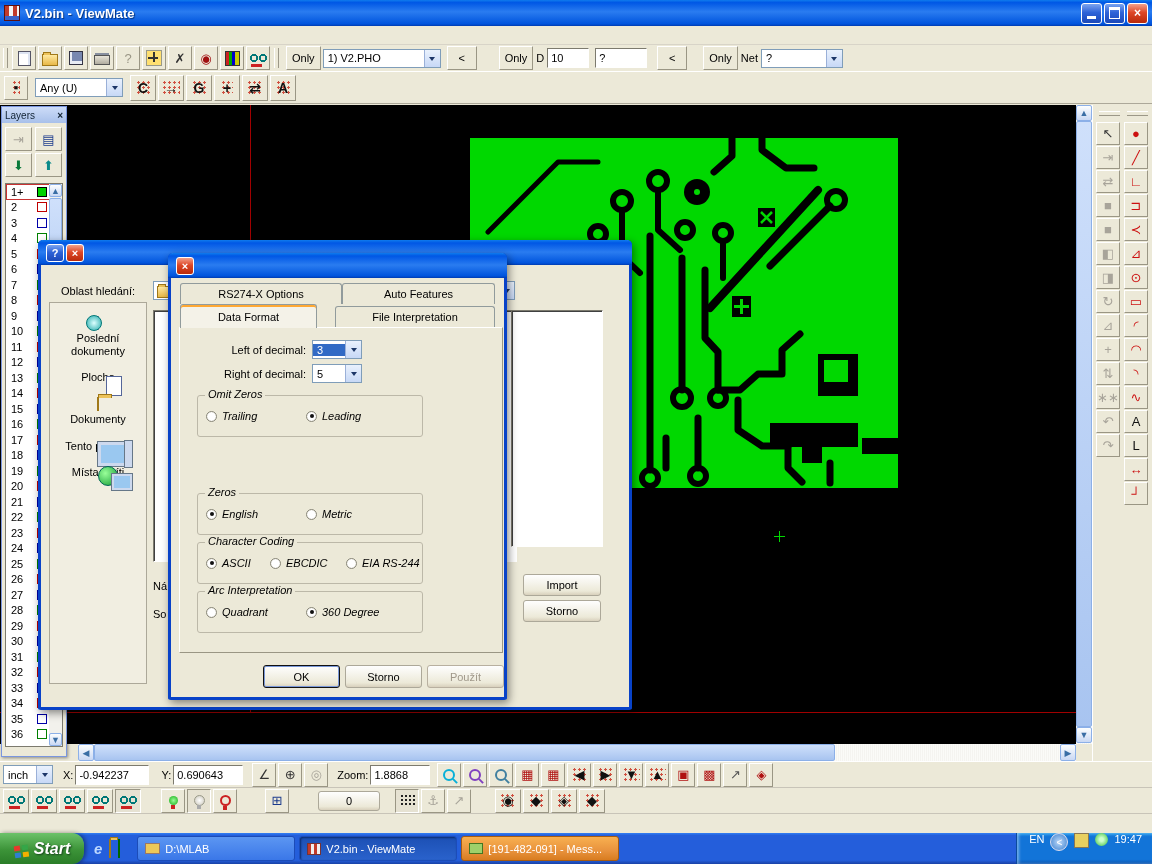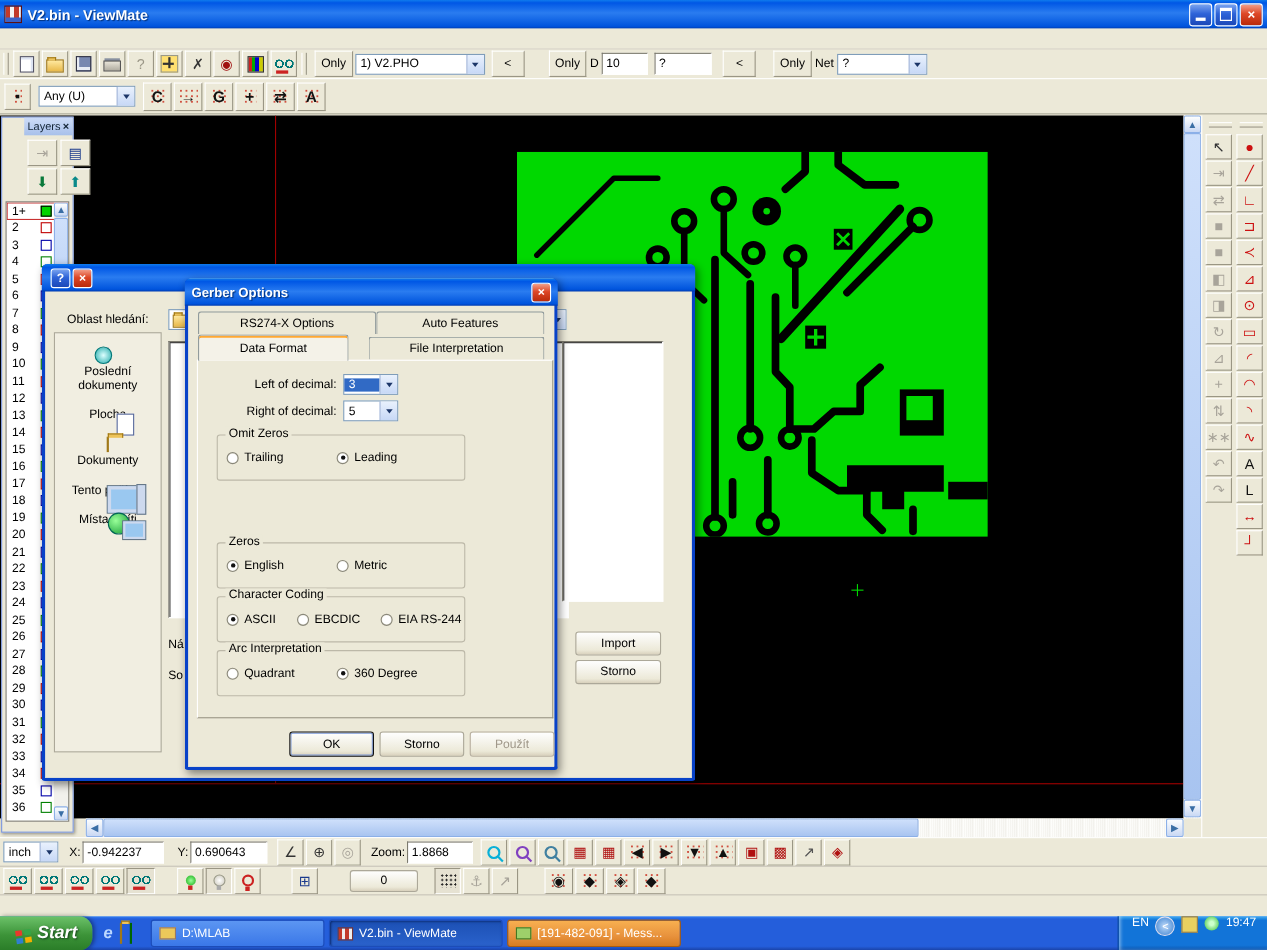--- a/index.html
+++ b/index.html
@@ -88,7 +88,7 @@
   .tgrip{height:3px;border-top:1px solid #fff;border-bottom:1px solid #9c9888;margin:2px 3px 6px 3px;}
   .tcol .tbtn{width:24px;height:23px;margin:1px 0;}
   
-  .layers{left:1px;top:106px;width:66px;height:651px;background:#ece9d8;border:1px solid #7a96df;box-shadow:1px 1px 3px rgba(0,0,0,.4);box-sizing:border-box;padding-left:20px;}
+  .layers{left:1px;top:106px;width:66px;height:651px;background:#ece9d8;border:1px solid #7a96df;box-shadow:1px 1px 3px rgba(0,0,0,.4);box-sizing:border-box;}
   .layers .cap{height:16px;background:linear-gradient(#cddcf8,#a8c0ea);display:flex;align-items:center;padding:0 3px;font-size:10px;color:#123;}
   .layers .cap .x{margin-left:auto;font-weight:bold;cursor:default;}
   .lbtns{display:grid;grid-template-columns:28px 28px;gap:2px;padding:4px 3px;}

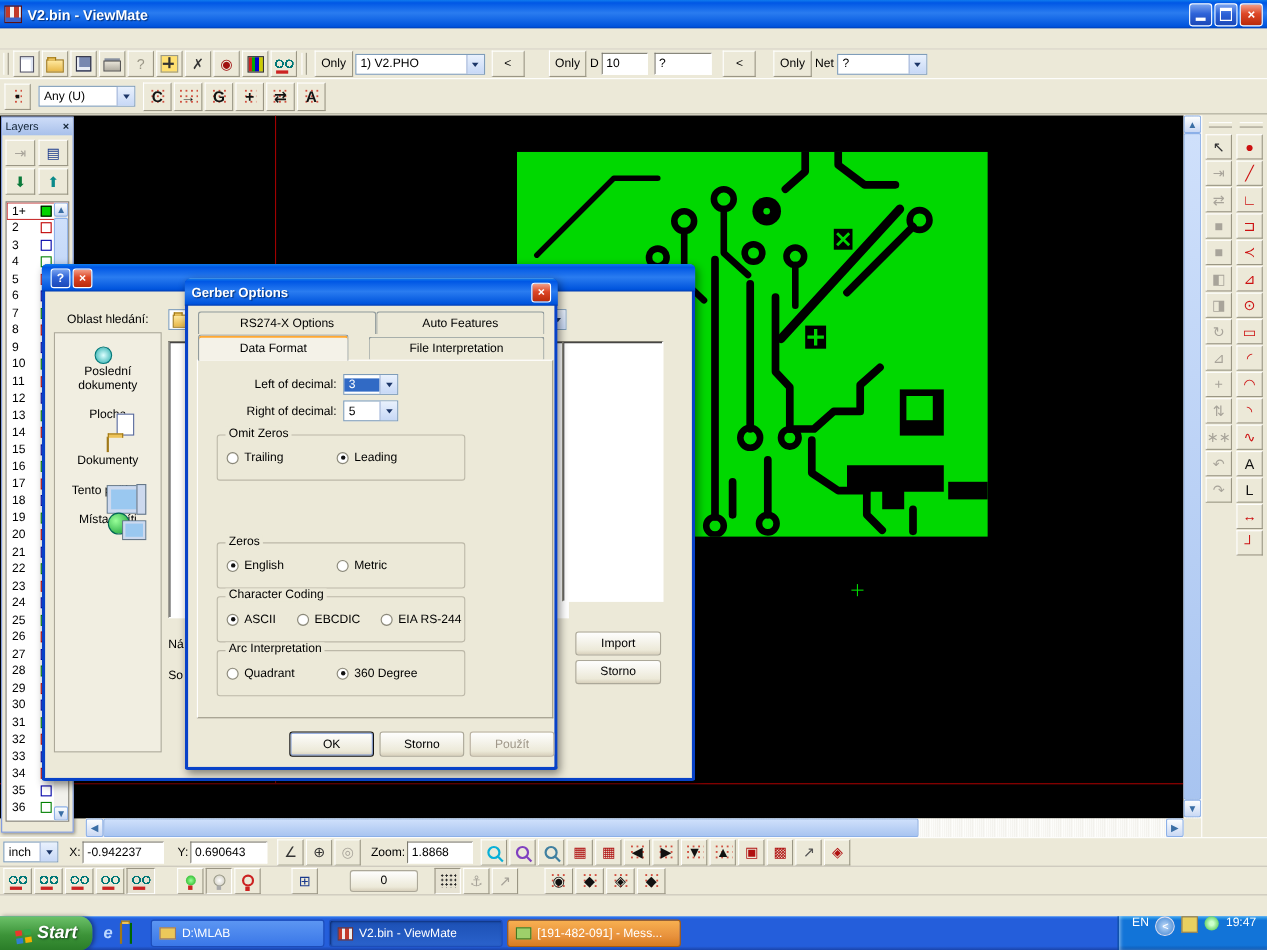--- a/index.html
+++ b/index.html
@@ -657,7 +657,6 @@
 
   <div class="abs xpdlg" style="left:168px;top:253px;width:339px;height:447px;z-index:4">
     <div class="xpcap">
-      <span class="t">Gerber Options</span>
       <span class="winbtn close">×</span>
     </div>
     <span class="tab" style="left:9px;top:30px;width:162px">RS274-X Options</span>

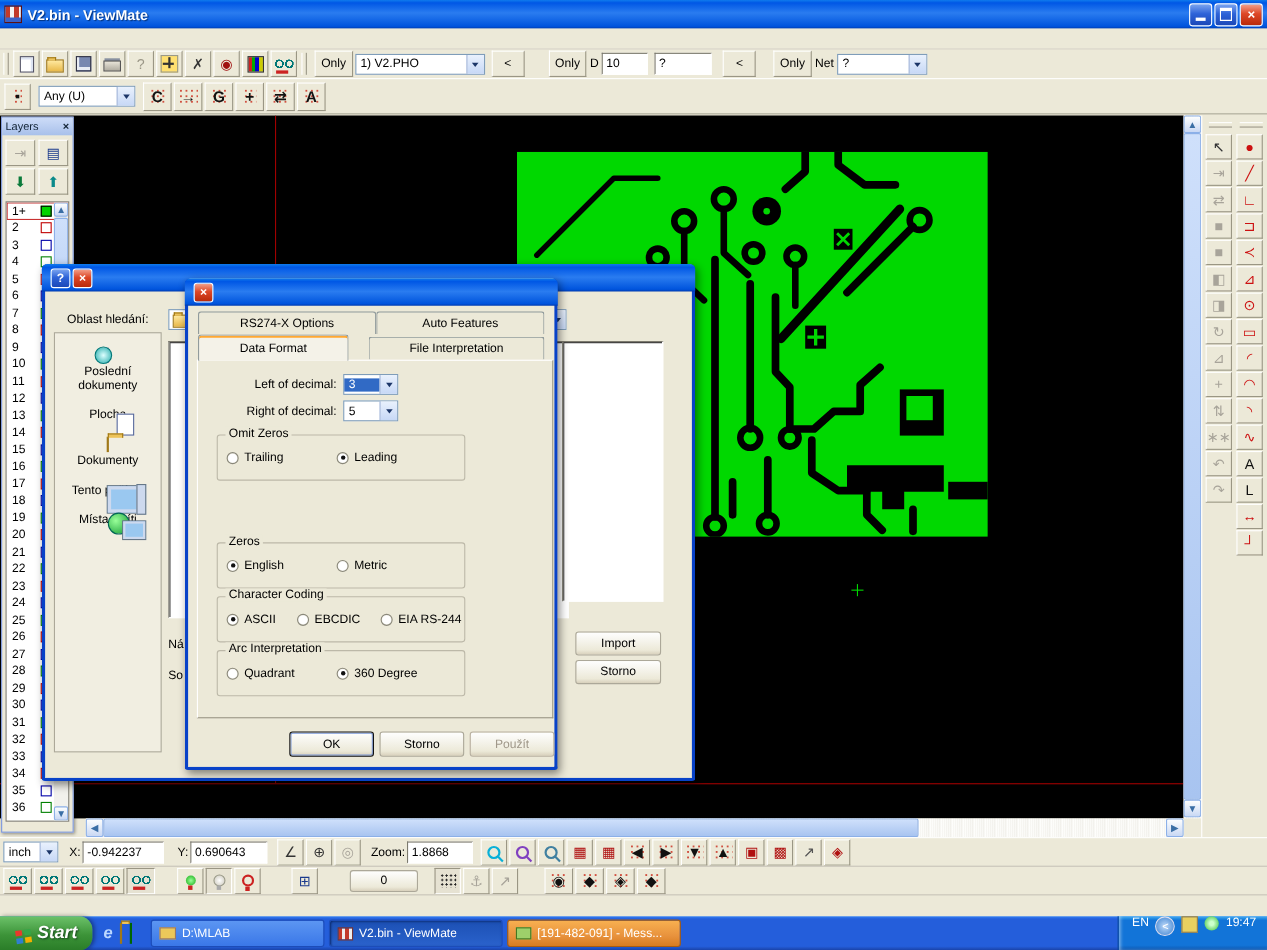--- a/index.html
+++ b/index.html
@@ -104,7 +104,7 @@
   .xpcap{height:25px;margin:0 -3px;border-radius:5px 5px 0 0;background:linear-gradient(180deg,#0f7bed 0%,#0057e5 12%,#2a7cf0 48%,#0054dd 92%,#003bb0 100%);display:flex;align-items:center;padding:0 6px;box-sizing:border-box;}
   .xpcap .t{color:#fff;font-weight:bold;font-size:12px;text-shadow:1px 1px 1px #00317e;flex:1;}
   .xpcap .winbtn{width:18px;height:18px;font-size:11px;}
-  .groupbox{position:absolute;border:1px solid #bcb8a8;border-radius:3px;}
+  .groupbox{position:absolute;border:1px solid #bcb8a8;border-radius:3px;font-style:italic;}
   .groupbox .glabel{position:absolute;top:-8px;left:7px;background:#ece9d8;padding:0 3px;}
   .radio{position:absolute;display:flex;align-items:center;gap:5px;}
   .radio .rdot{width:11px;height:11px;border-radius:50%;border:1px solid #8a887a;background:radial-gradient(#fff 55%,#d8d4c4);position:relative;box-sizing:border-box;}

